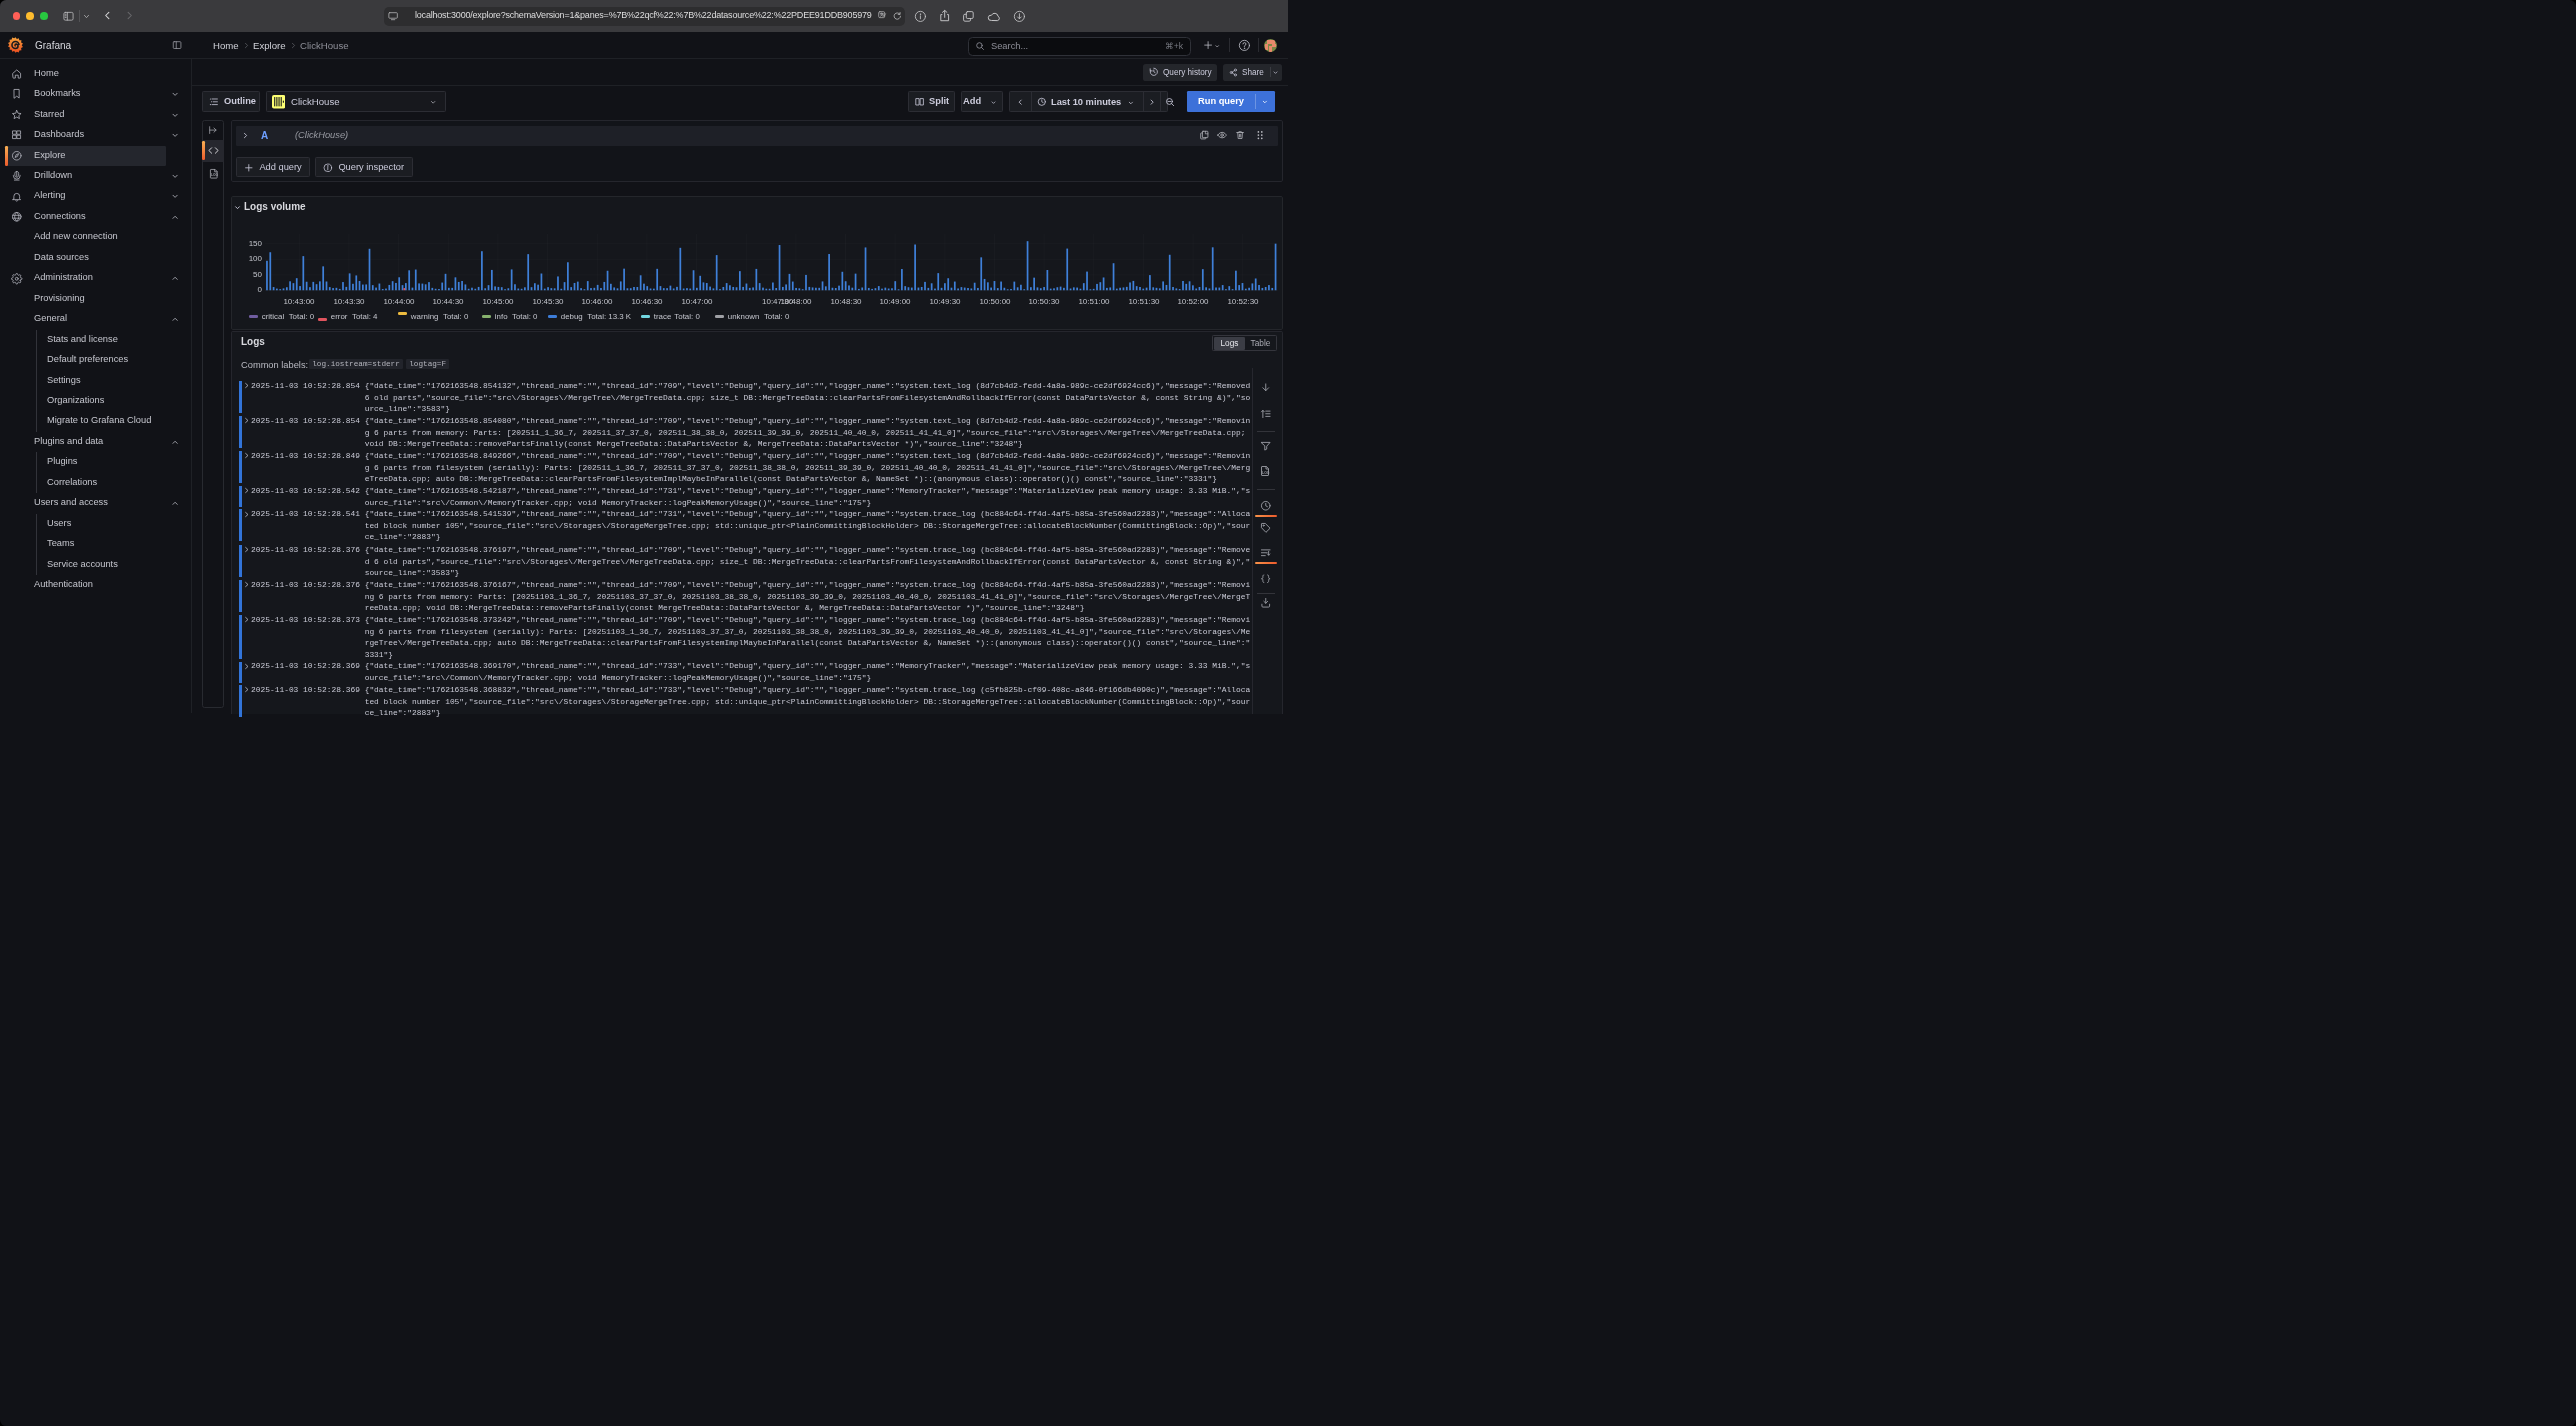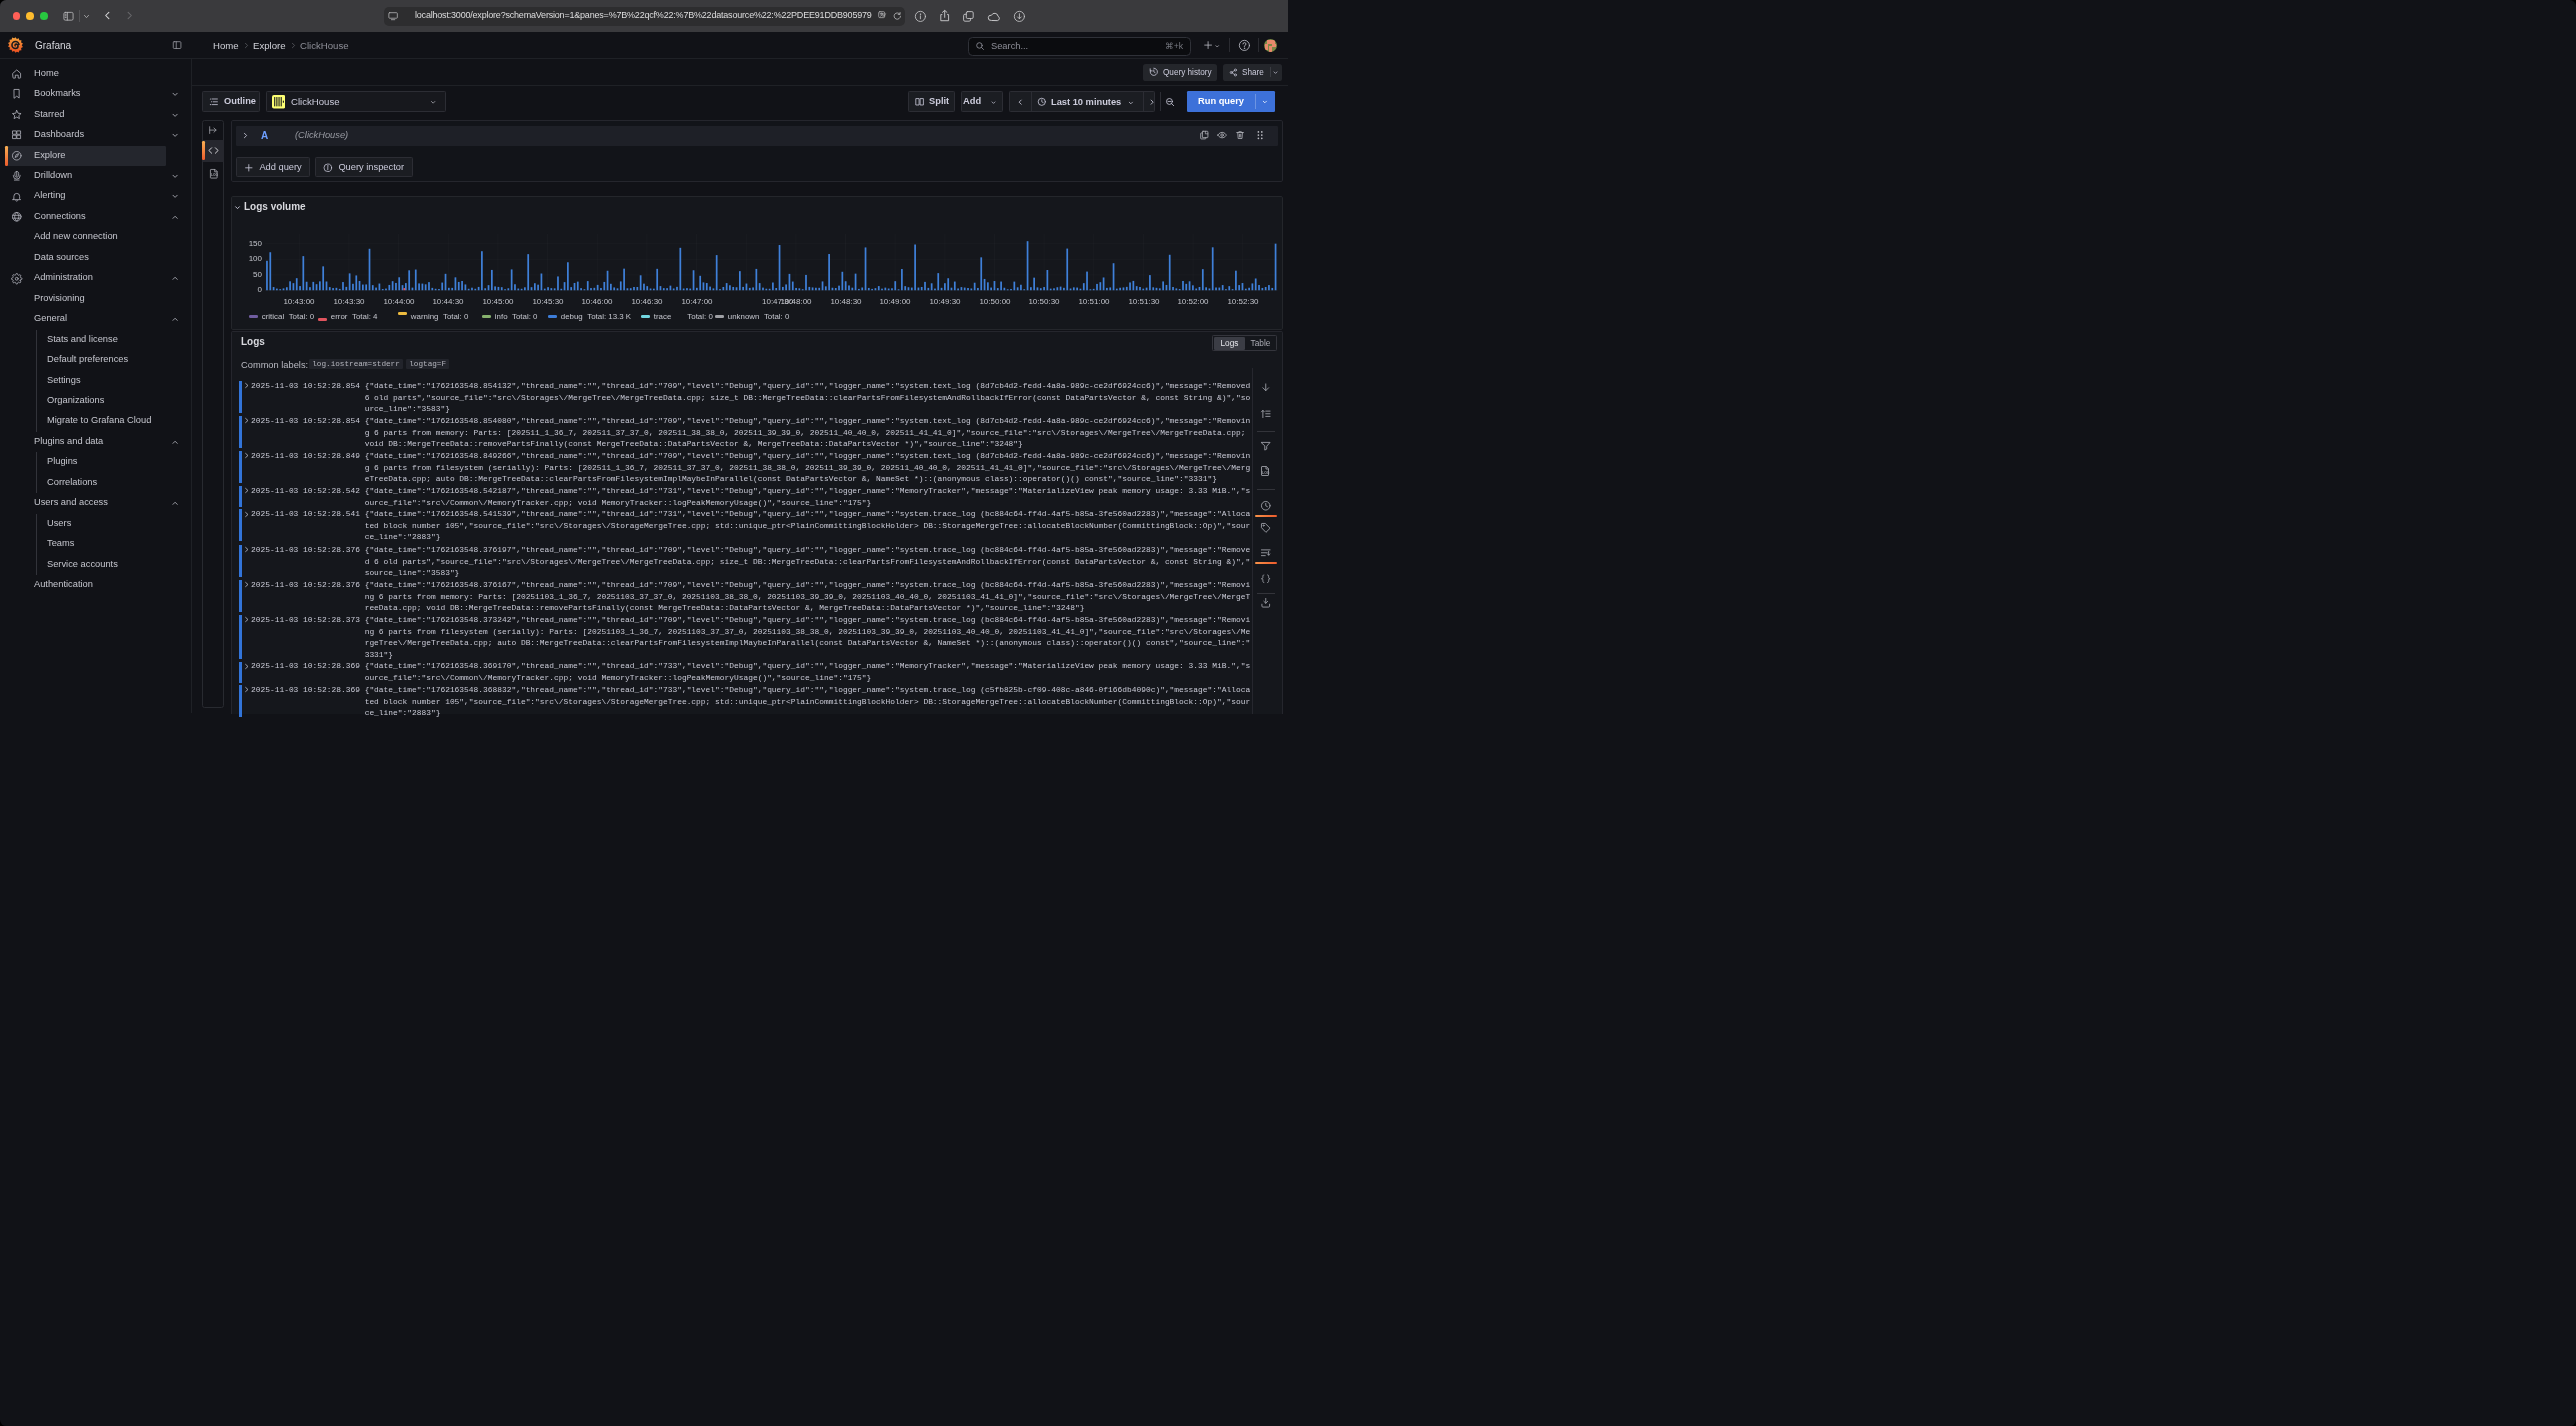--- a/index.html
+++ b/index.html
@@ -282,7 +282,7 @@
         <path d="M7 10l5 5 5-5"></path>
       </svg>
     </div>
-<div class="btn" style="left:1009px;top:91px;width:146px;height:20.5px;padding:0">
+<div class="btn" style="left:1009px;top:91px;width:159px;height:20.5px;padding:0">
 <svg style="position:absolute;left:6.4px;top:6px" width="8.3" height="8.3" viewBox="0 0 24 24" fill="none" stroke="#ccccdc" stroke-width="2.4" stroke-linecap="round" stroke-linejoin="round">
         <path d="M15 6l-6 6 6 6"></path>
       </svg>

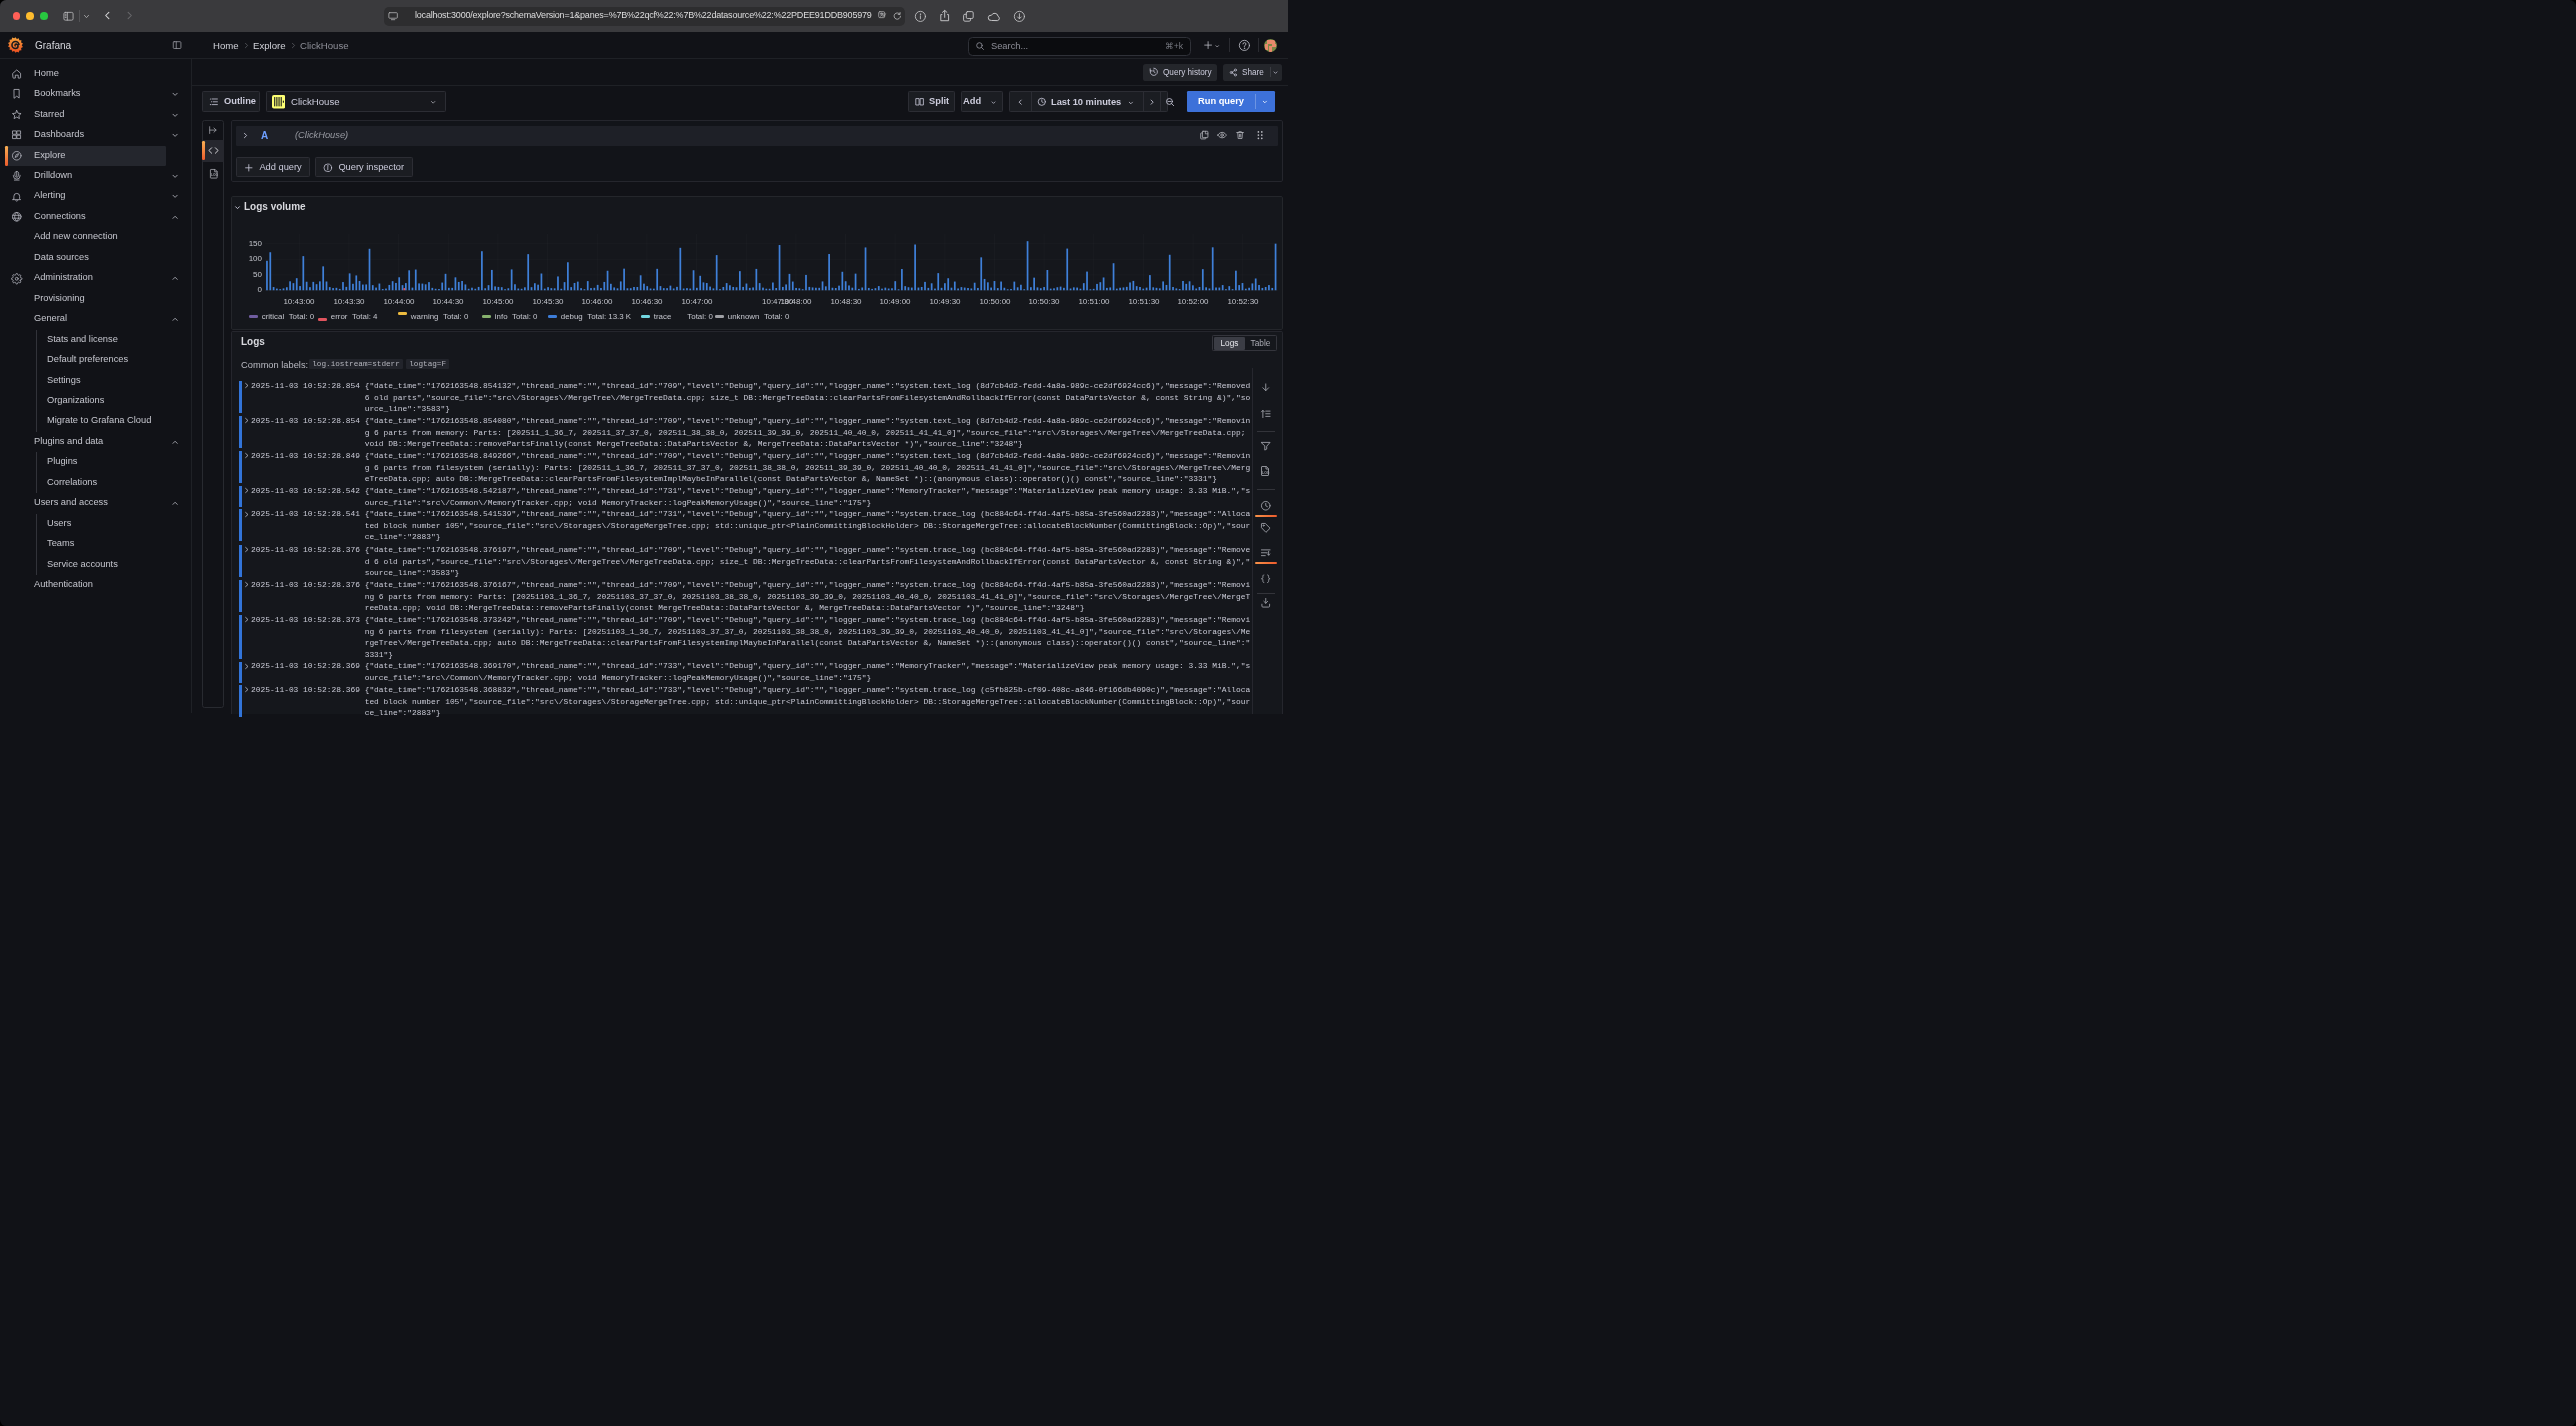--- a/index.html
+++ b/index.html
@@ -772,7 +772,7 @@
     </div>
     <div style="position:absolute;left:641px;top:312px;display:flex;align-items:center;font:7.9px 'Liberation Sans',sans-serif;color:#c5c6ce;white-space:nowrap">
       <span style="width:9px;height:2.6px;border-radius:1.3px;background:#72d6e0;margin-right:3.8px"></span>
-      <span style="margin-right:16px">trace</span>
+      <span style="margin-right:3px">trace</span>
       <span>Total: 0</span>
     </div>
     <div style="position:absolute;left:715px;top:312px;display:flex;align-items:center;font:7.9px 'Liberation Sans',sans-serif;color:#c5c6ce;white-space:nowrap">

